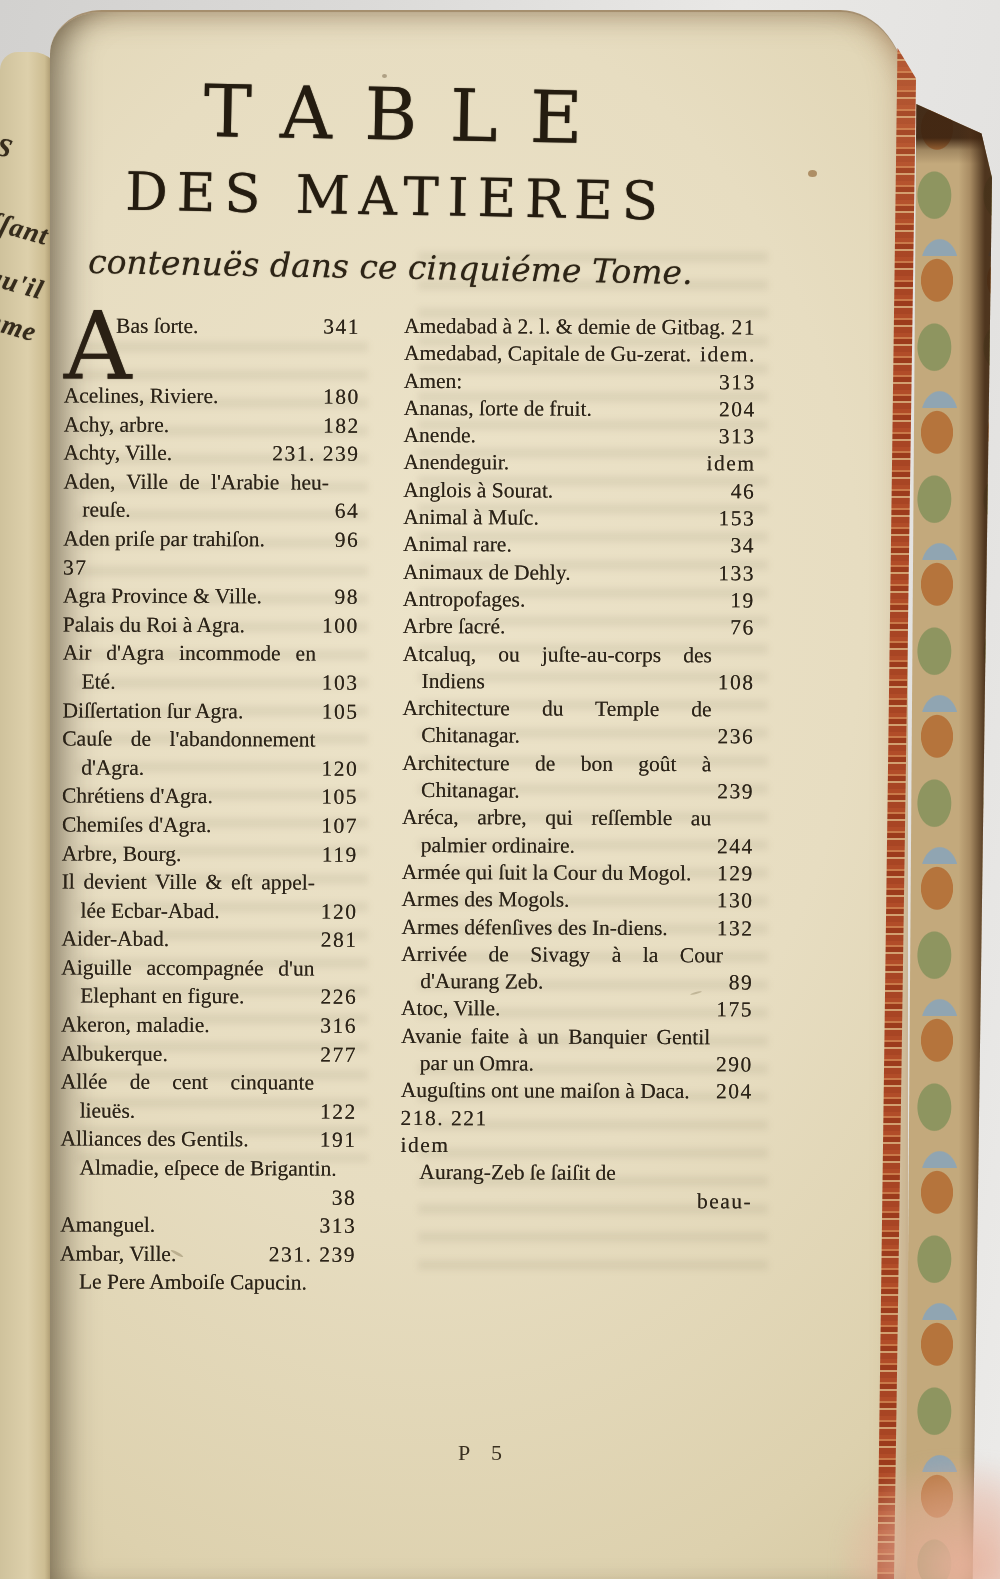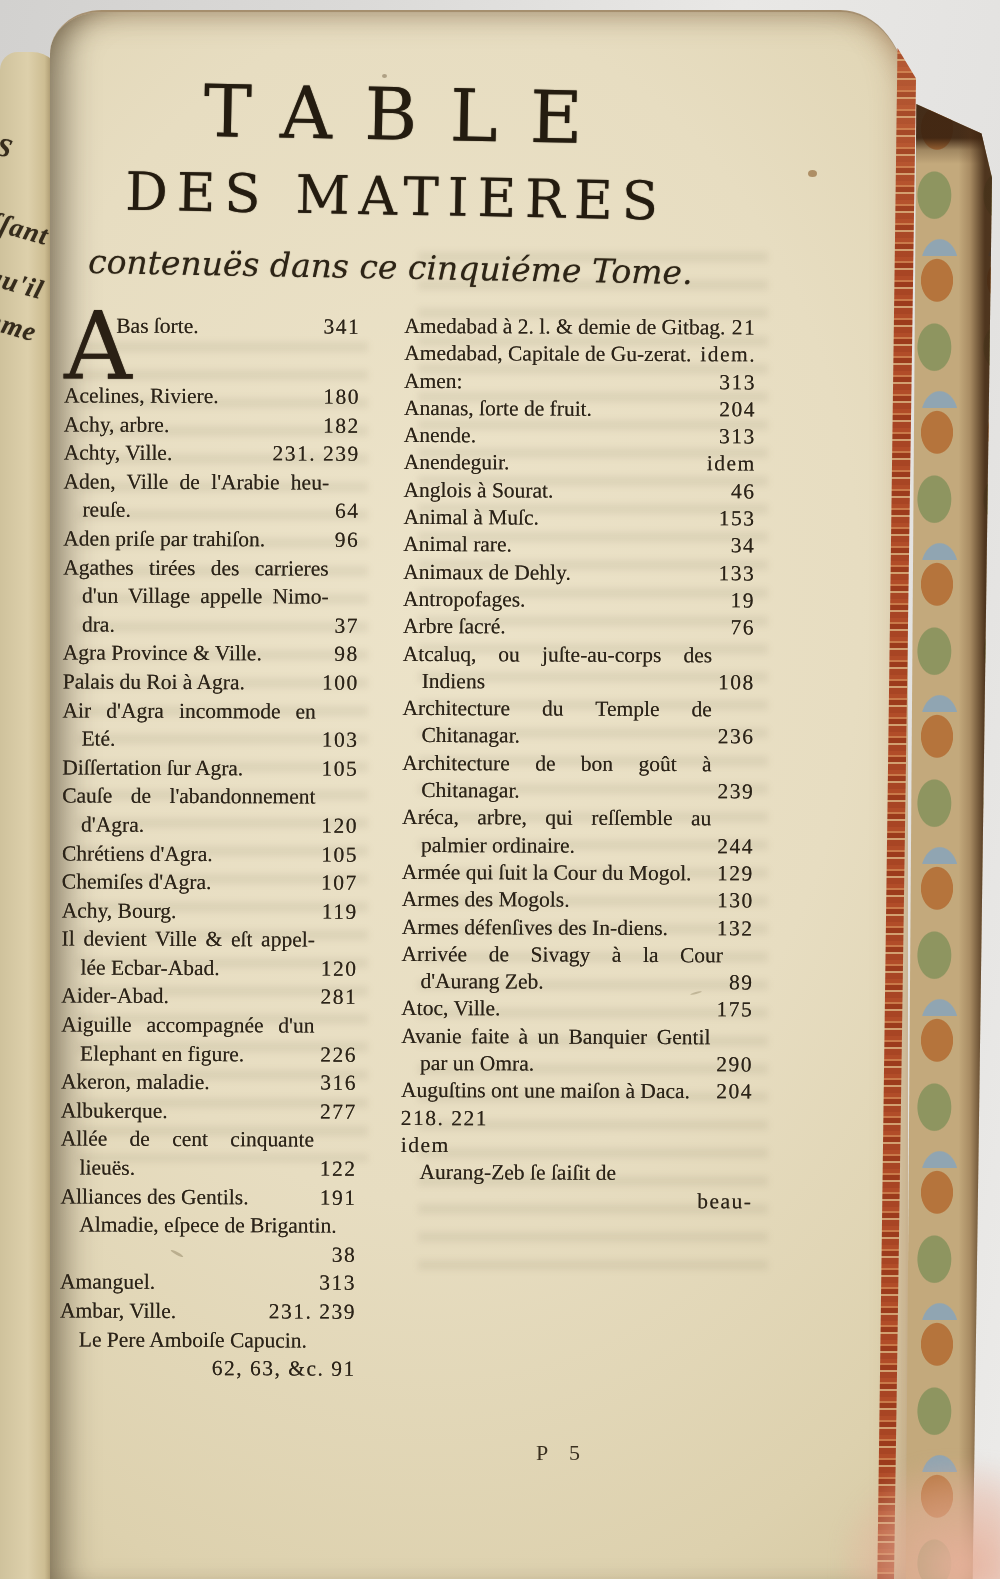--- a/index.html
+++ b/index.html
@@ -176,7 +176,6 @@
             <span class="entry-page">96</span>
           </div>
           <div class="entry">
-            <span class="entry-text">Agathes tirées des carrieres d'un Village appelle Nimo-dra.</span>
             <span class="entry-page">37</span>
           </div>
           <div class="entry">

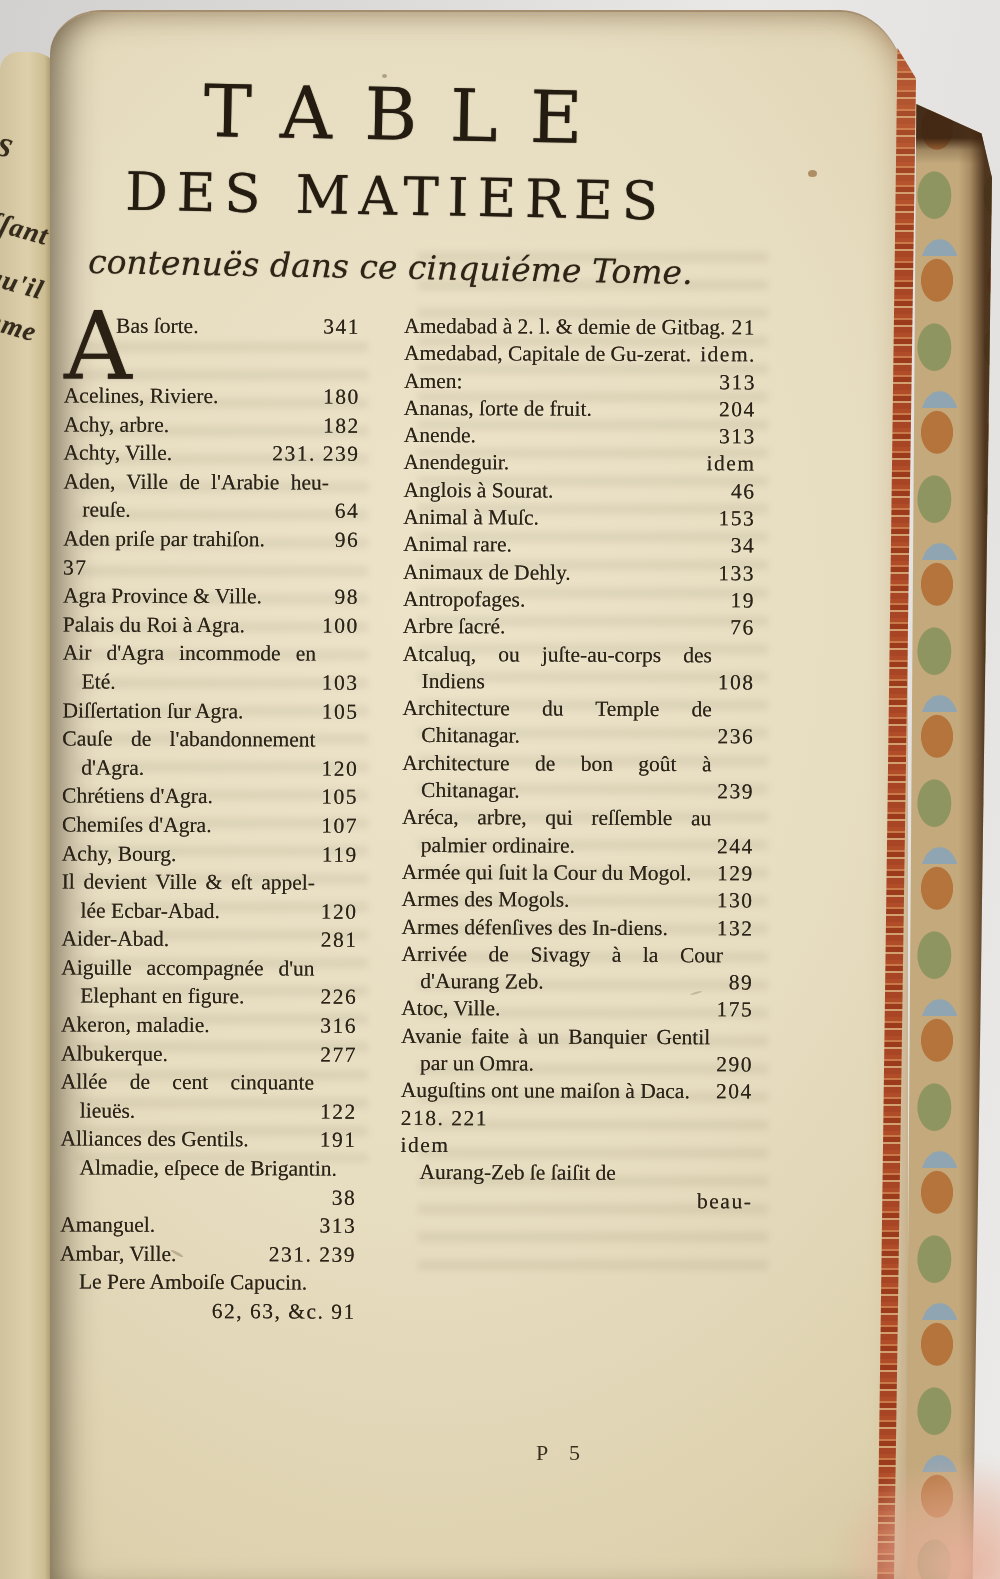--- a/index.html
+++ b/index.html
@@ -207,7 +207,7 @@
             <span class="entry-page">107</span>
           </div>
           <div class="entry">
-            <span class="entry-text">Achy, Bourg.</span>
+            <span class="entry-text">Arbre, Bourg.</span>
             <span class="entry-page">119</span>
           </div>
           <div class="entry">

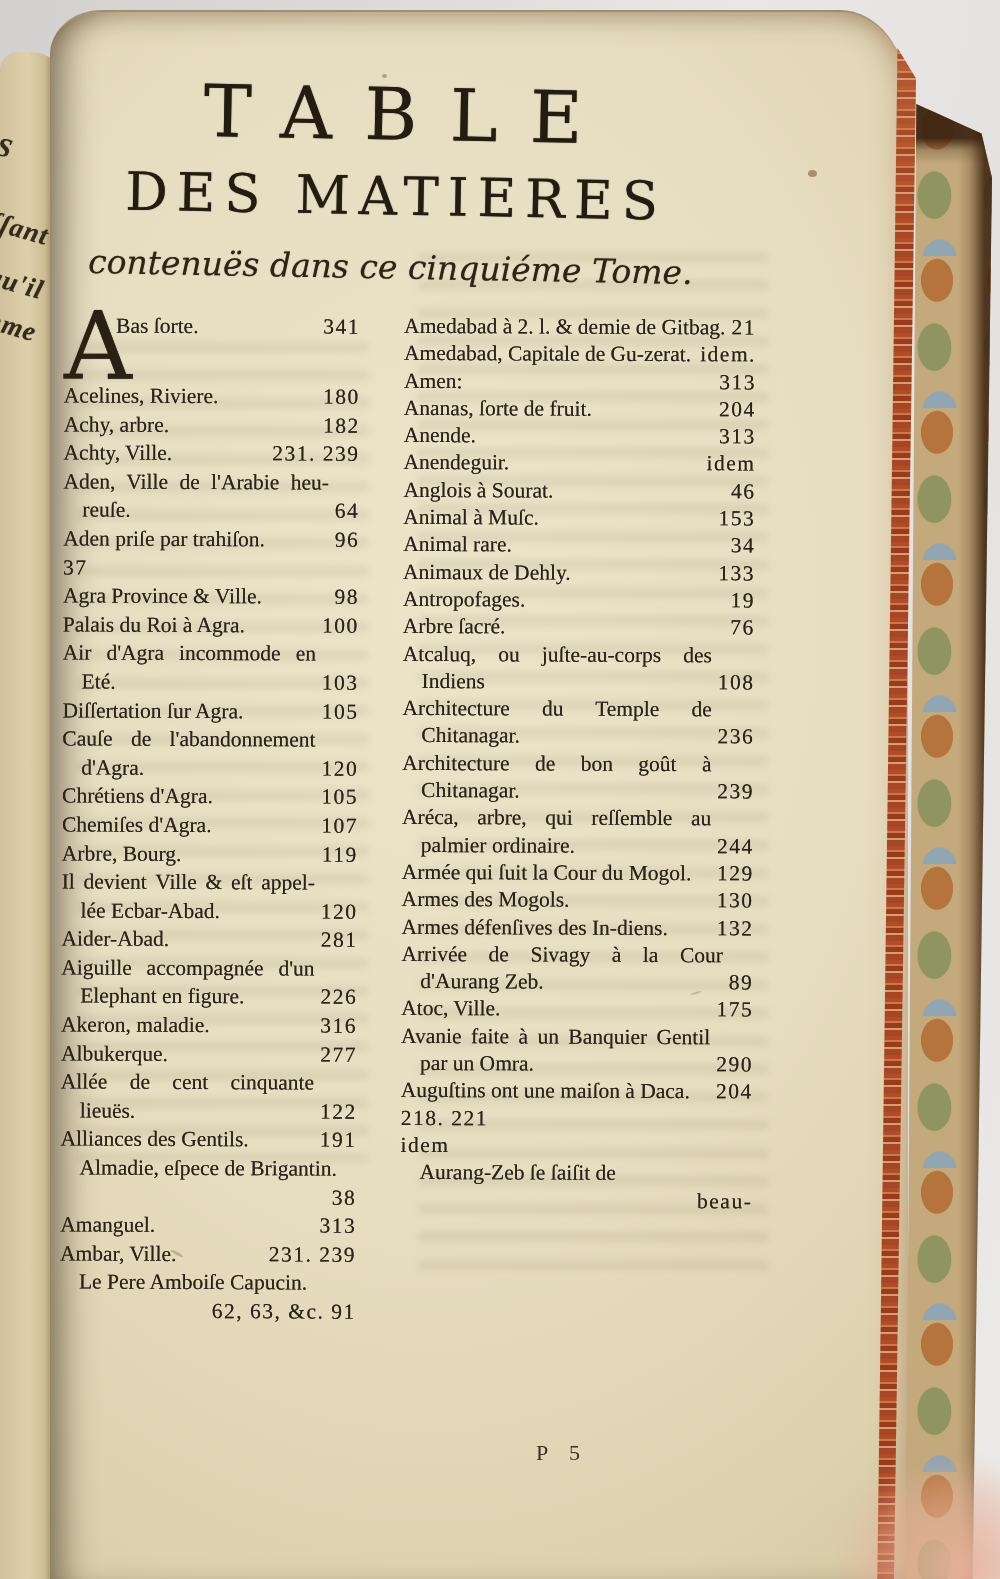--- a/index.html
+++ b/index.html
@@ -247,7 +247,7 @@
             <span class="entry-text">Ambar, Ville.</span>
             <span class="entry-page">231. 239</span>
           </div>
-          <div class="entry block"><span class="entry-text">Le Pere Amboiſe Capucin.</span><span class="entry-page">62, 63, &amp;c. 91</span></div>
+          <div class="entry block"><span class="entry-text">Le Pere Amboiſe Capucin.</span></div>
         </div>
       <div class="col col-right" id="col-right">
           <div class="entry">

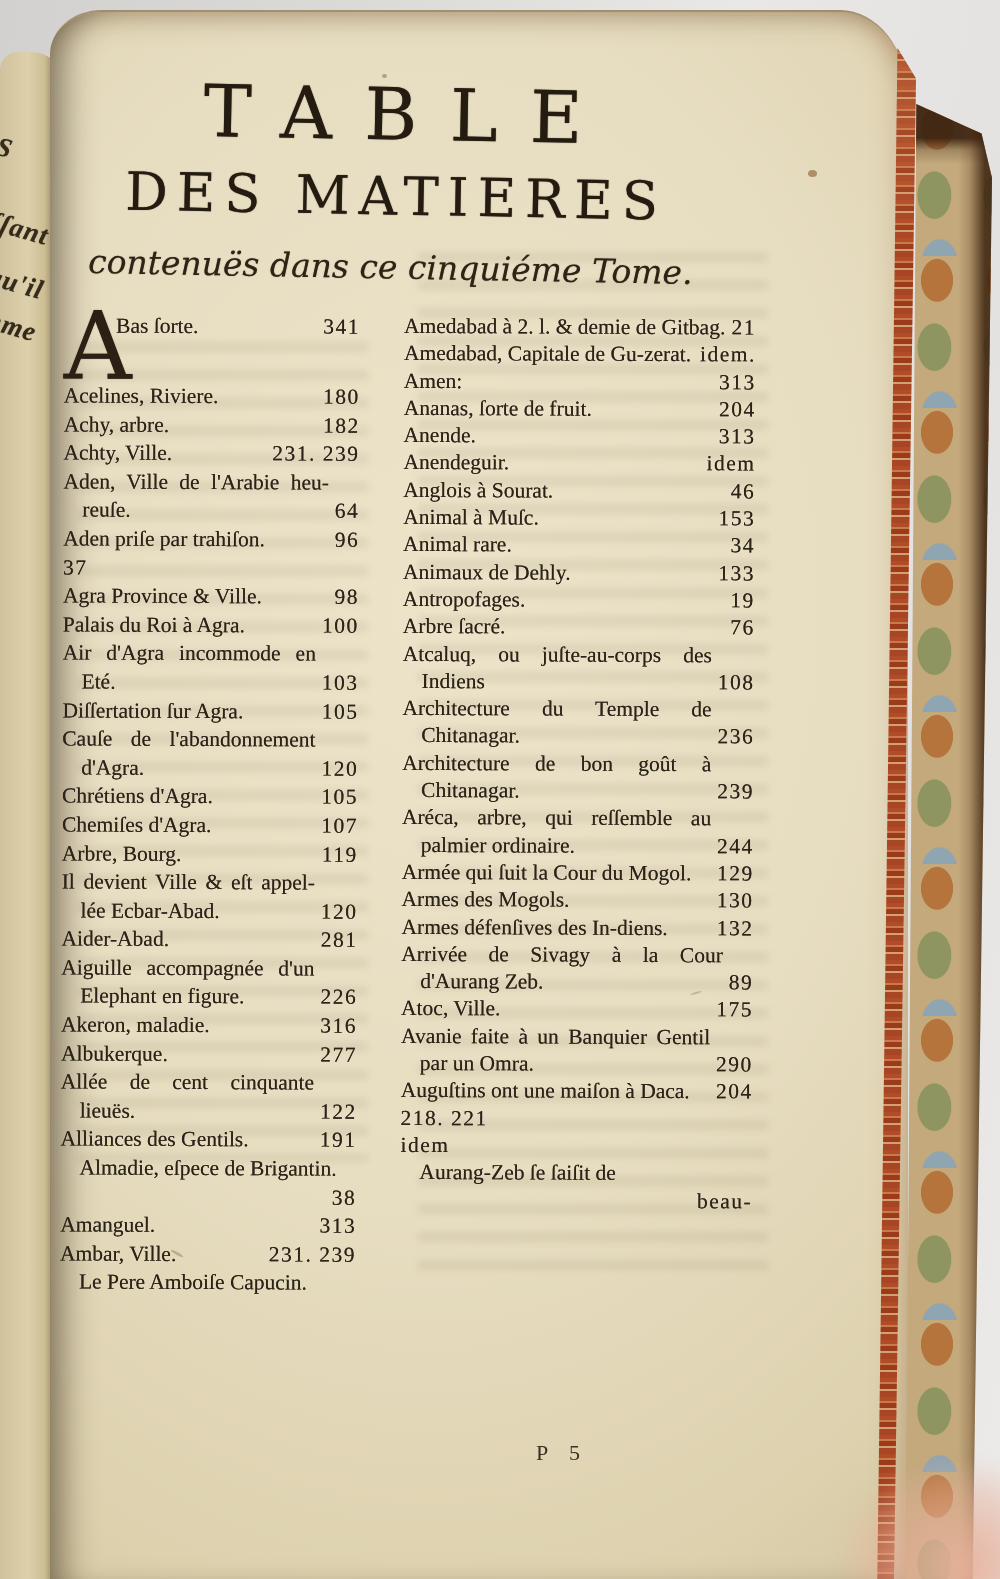--- a/index.html
+++ b/index.html
@@ -91,7 +91,7 @@
   }
   .dropcap-entries{flex:1;min-width:0;}
   .signature{
-    position:absolute;left:408px;top:1428px;width:130px;text-align:right;
+    position:absolute;left:408px;top:1428px;width:130px;text-align:left;
     font-size:22px;letter-spacing:8px;color:#3a3020;
   }
   

